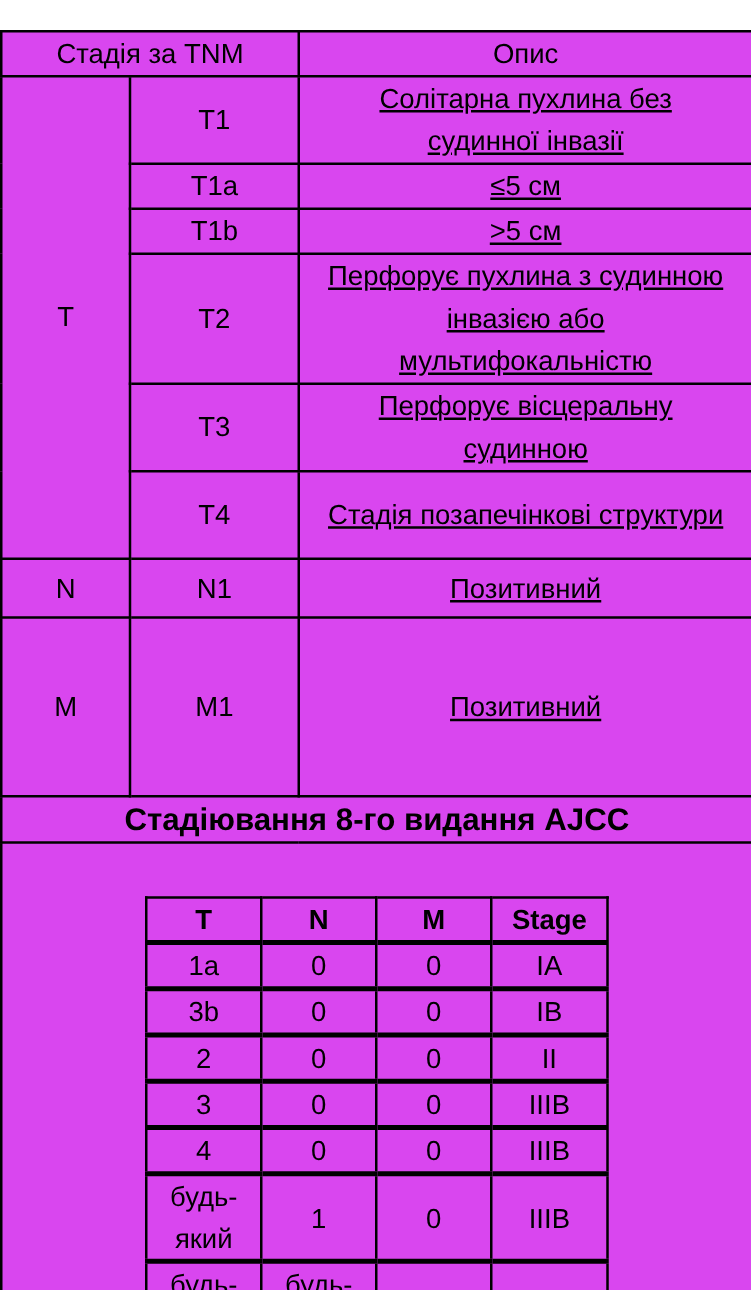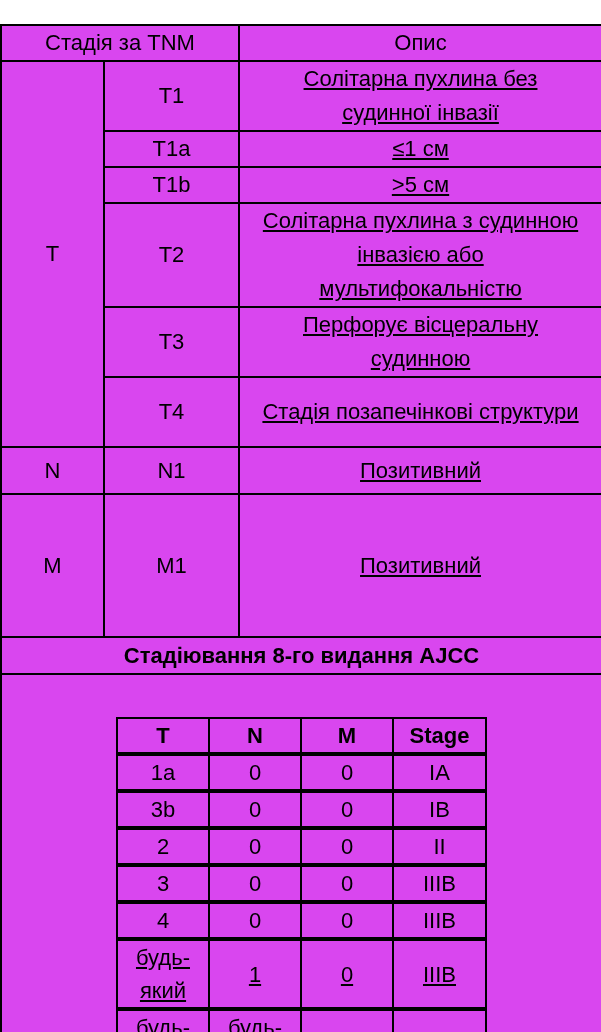--- a/index.html
+++ b/index.html
@@ -85,7 +85,7 @@
     </tr>
     <tr class="h35">
       <td>T1a</td>
-      <td class="desc">≤1 см</td>
+      <td class="desc">≤5 см</td>
     </tr>
     <tr class="h35">
       <td>T1b</td>

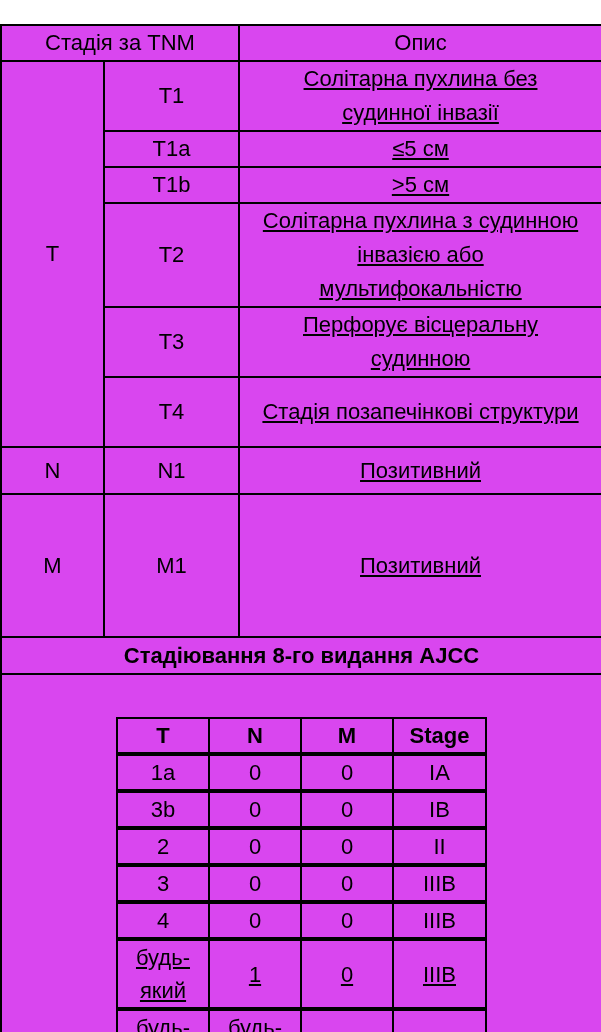--- a/index.html
+++ b/index.html
@@ -93,7 +93,7 @@
     </tr>
     <tr class="h103">
       <td>T2</td>
-      <td class="desc">Солітарна пухлина з судинною інвазією або мультифокальністю</td>
+      <td class="desc">Перфорує пухлина з судинною інвазією або мультифокальністю</td>
     </tr>
     <tr class="h68">
       <td>T3</td>

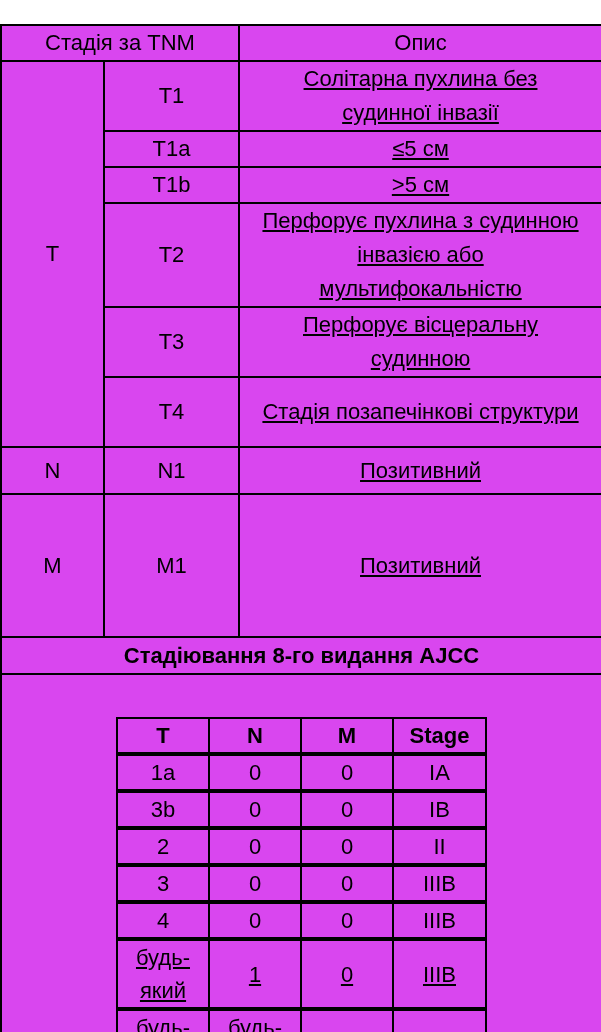--- a/index.html
+++ b/index.html
@@ -39,7 +39,7 @@
   .outer tr.h392 { height: 392px; }
   .outer td.section-title {
     font-weight: bold;
-    font-size: 22px;
+    font-size: 25px;
   }
   .outer td.inner-wrap {
     vertical-align: top;

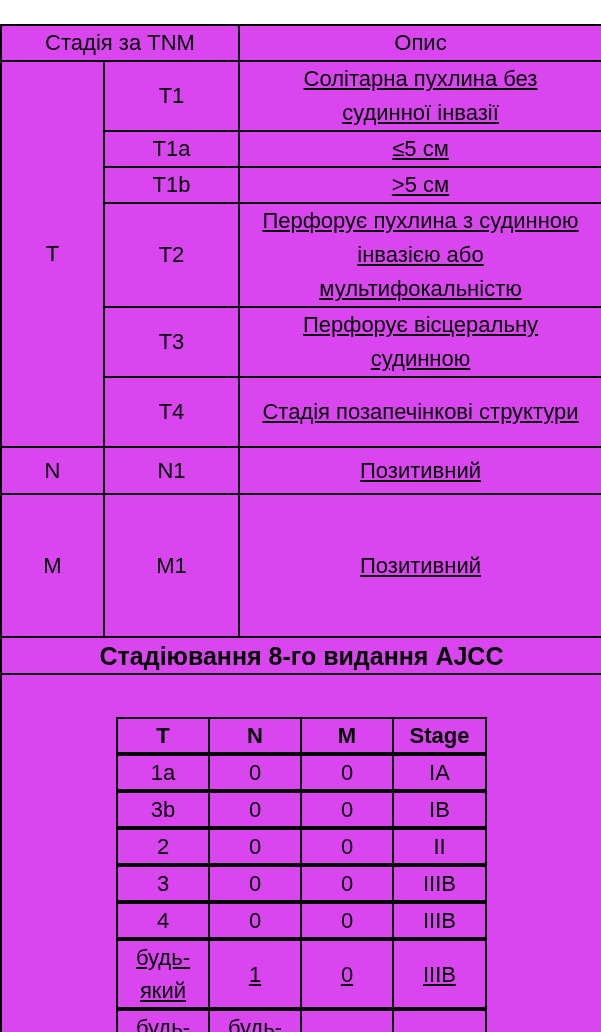--- a/index.html
+++ b/index.html
@@ -61,7 +61,7 @@
   .inner td.colhead { font-weight: bold; }
   .inner tr.ih34 { height: 34px; }
   .inner tr.ih35 { height: 35px; }
-  .inner tr.ih68 { height: 68px; text-decoration: underline; }
+  .inner tr.ih68 { height: 68px; }
 </style>
 </head>
 <body>

